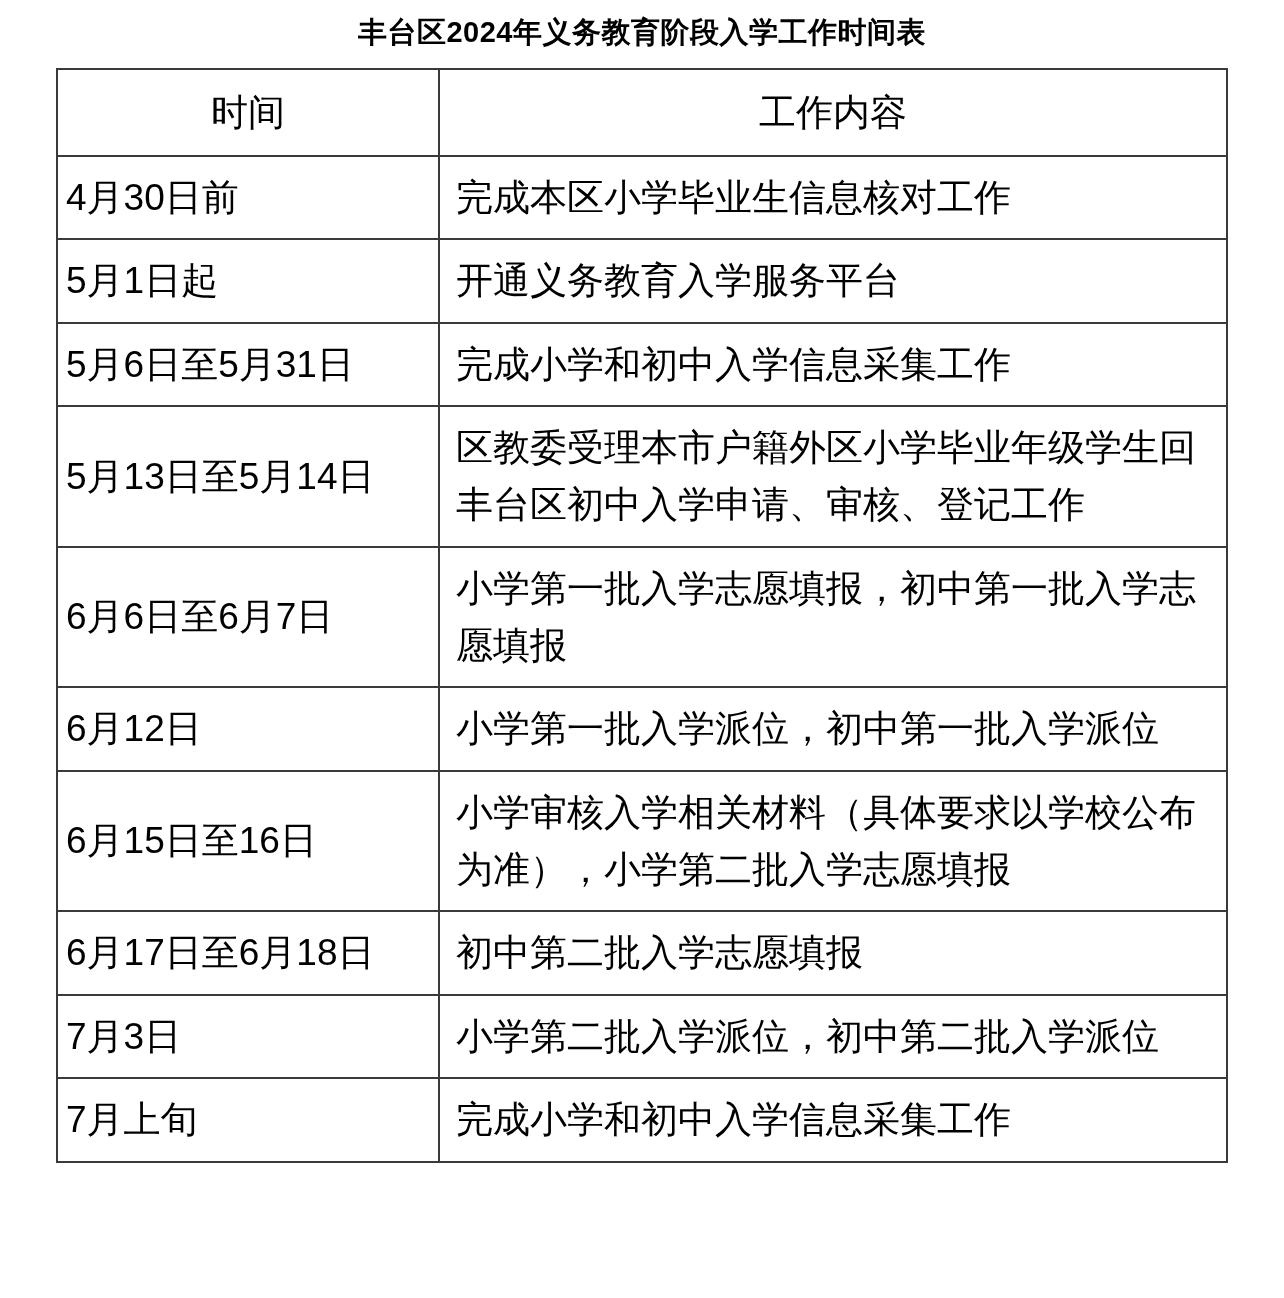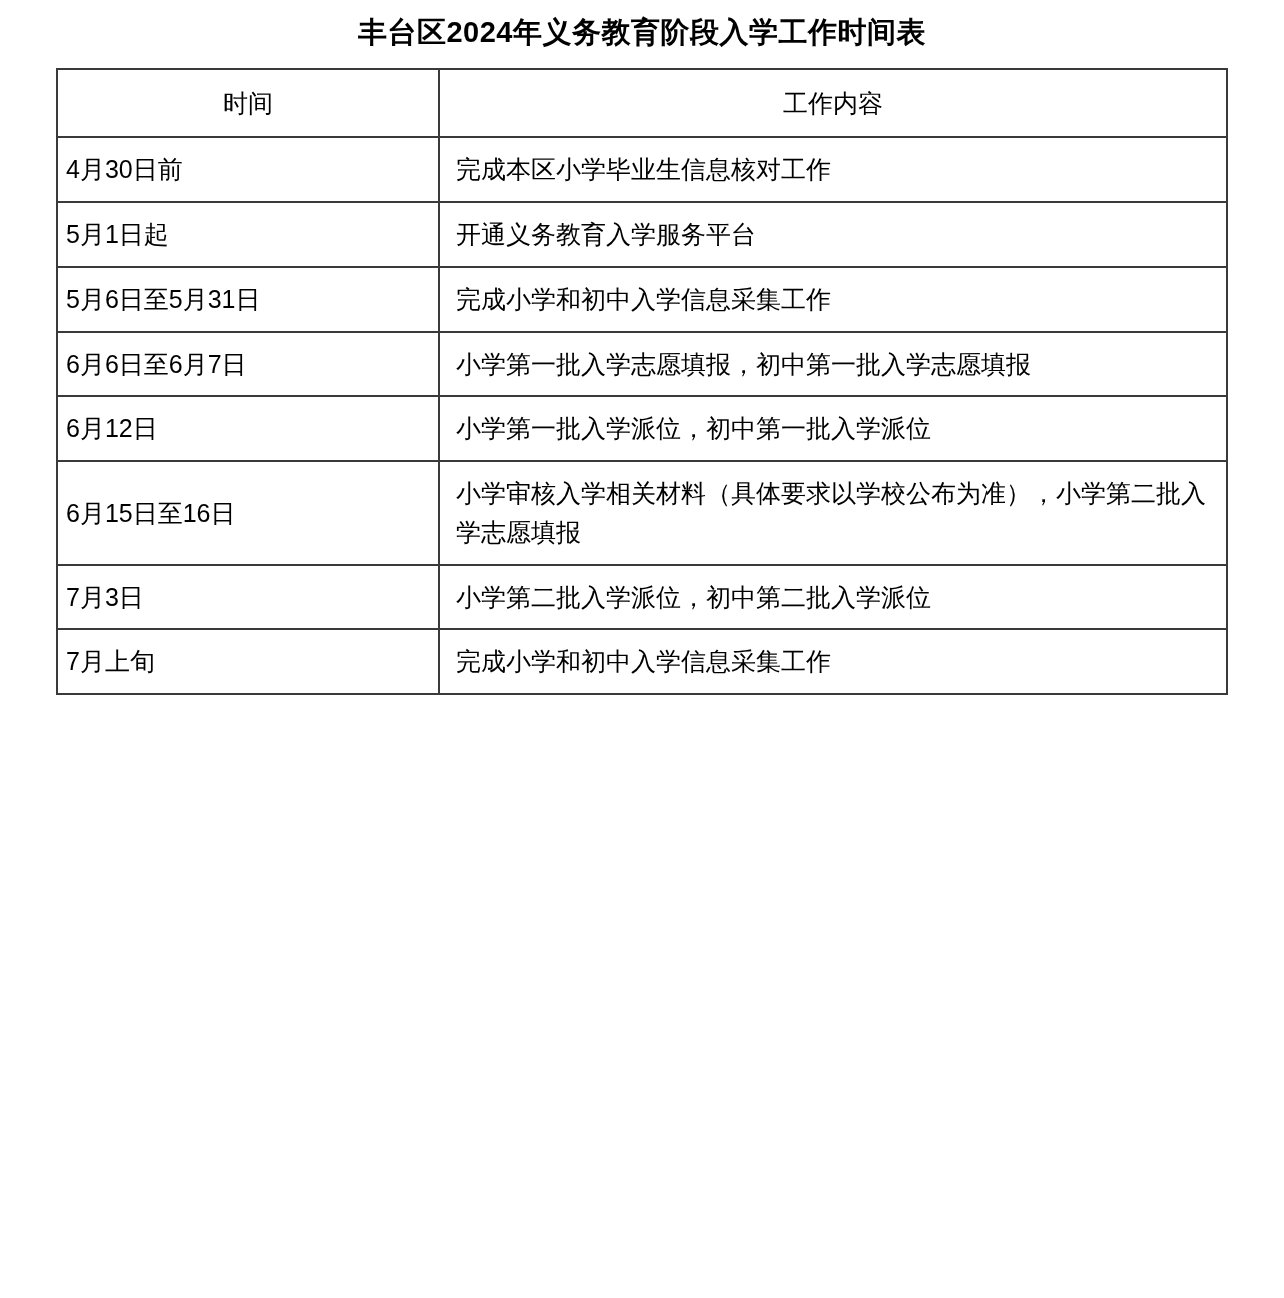--- a/index.html
+++ b/index.html
@@ -36,7 +36,7 @@
   table.schedule td, table.schedule th {
     border: 2px solid #3a3a3a;
     font-weight: 400;
-    font-size: 25px;
+    font-size: 37px;
     line-height: 1.55;
     vertical-align: middle;
     box-sizing: border-box;

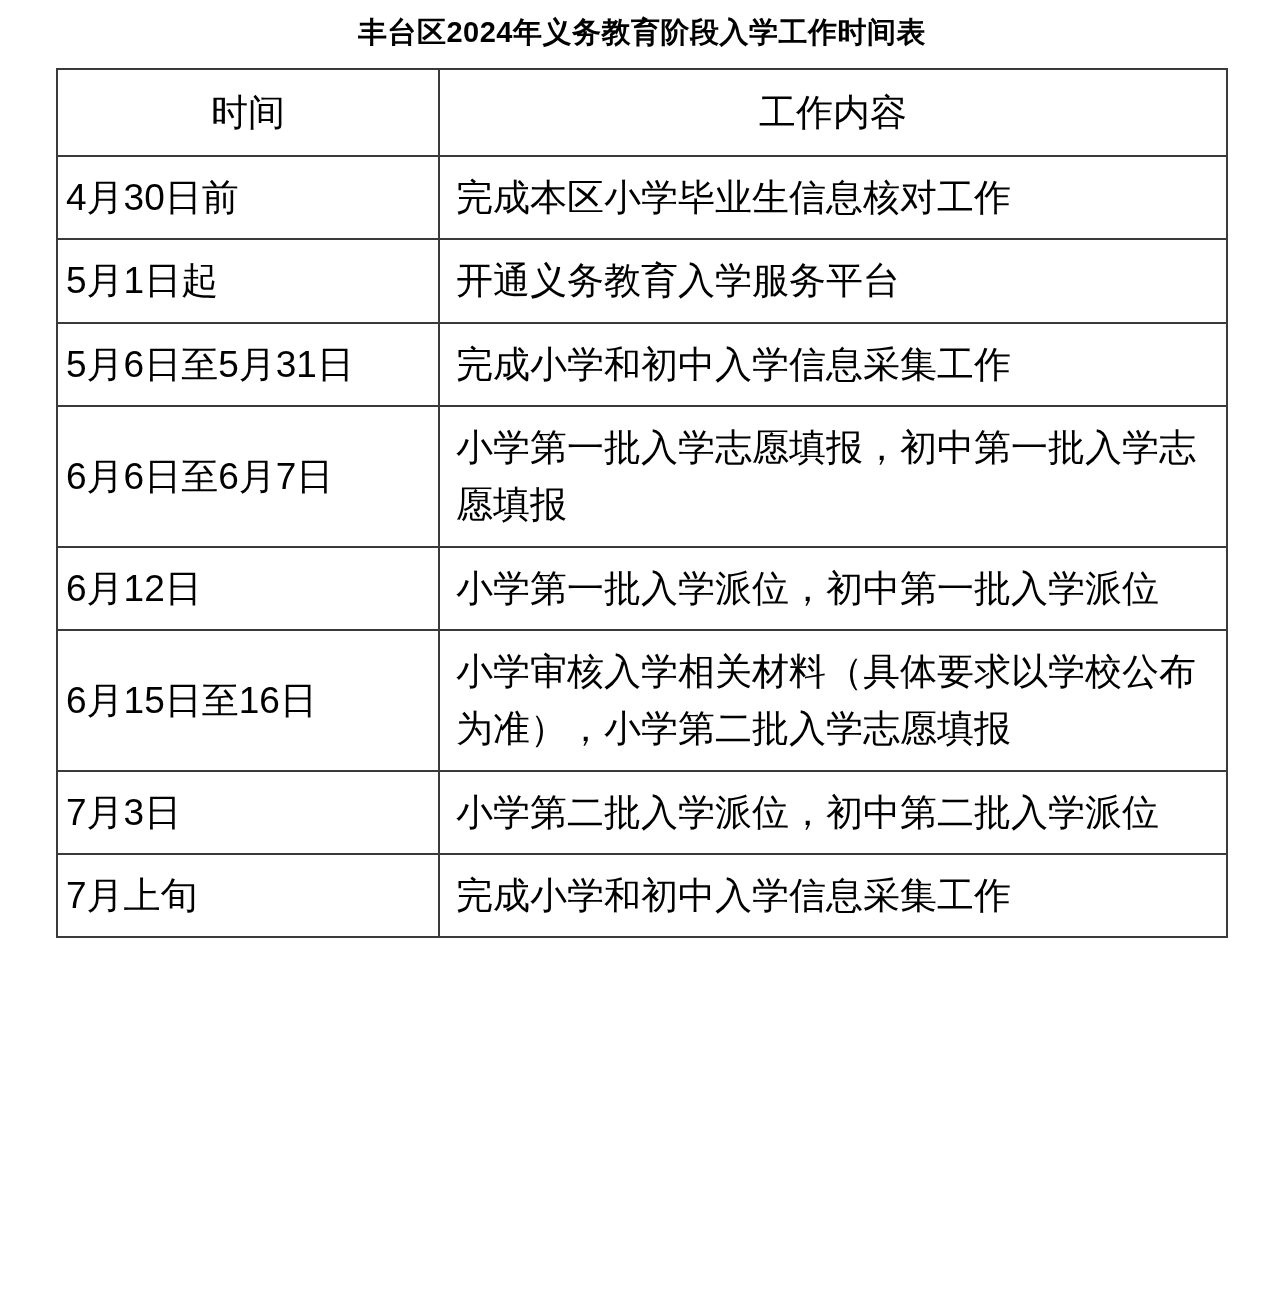--- a/index.html
+++ b/index.html
@@ -89,6 +89,10 @@
           <td class="content-cell">完成小学和初中入学信息采集工作</td>
         </tr>
         <tr>
+          <td class="time-cell">5月13日至5月14日</td>
+          <td class="content-cell">区教委受理本市户籍外区小学毕业年级学生回丰台区初中入学申请、审核、登记工作</td>
+        </tr>
+        <tr>
           <td class="time-cell">6月6日至6月7日</td>
           <td class="content-cell">小学第一批入学志愿填报，初中第一批入学志愿填报</td>
         </tr>

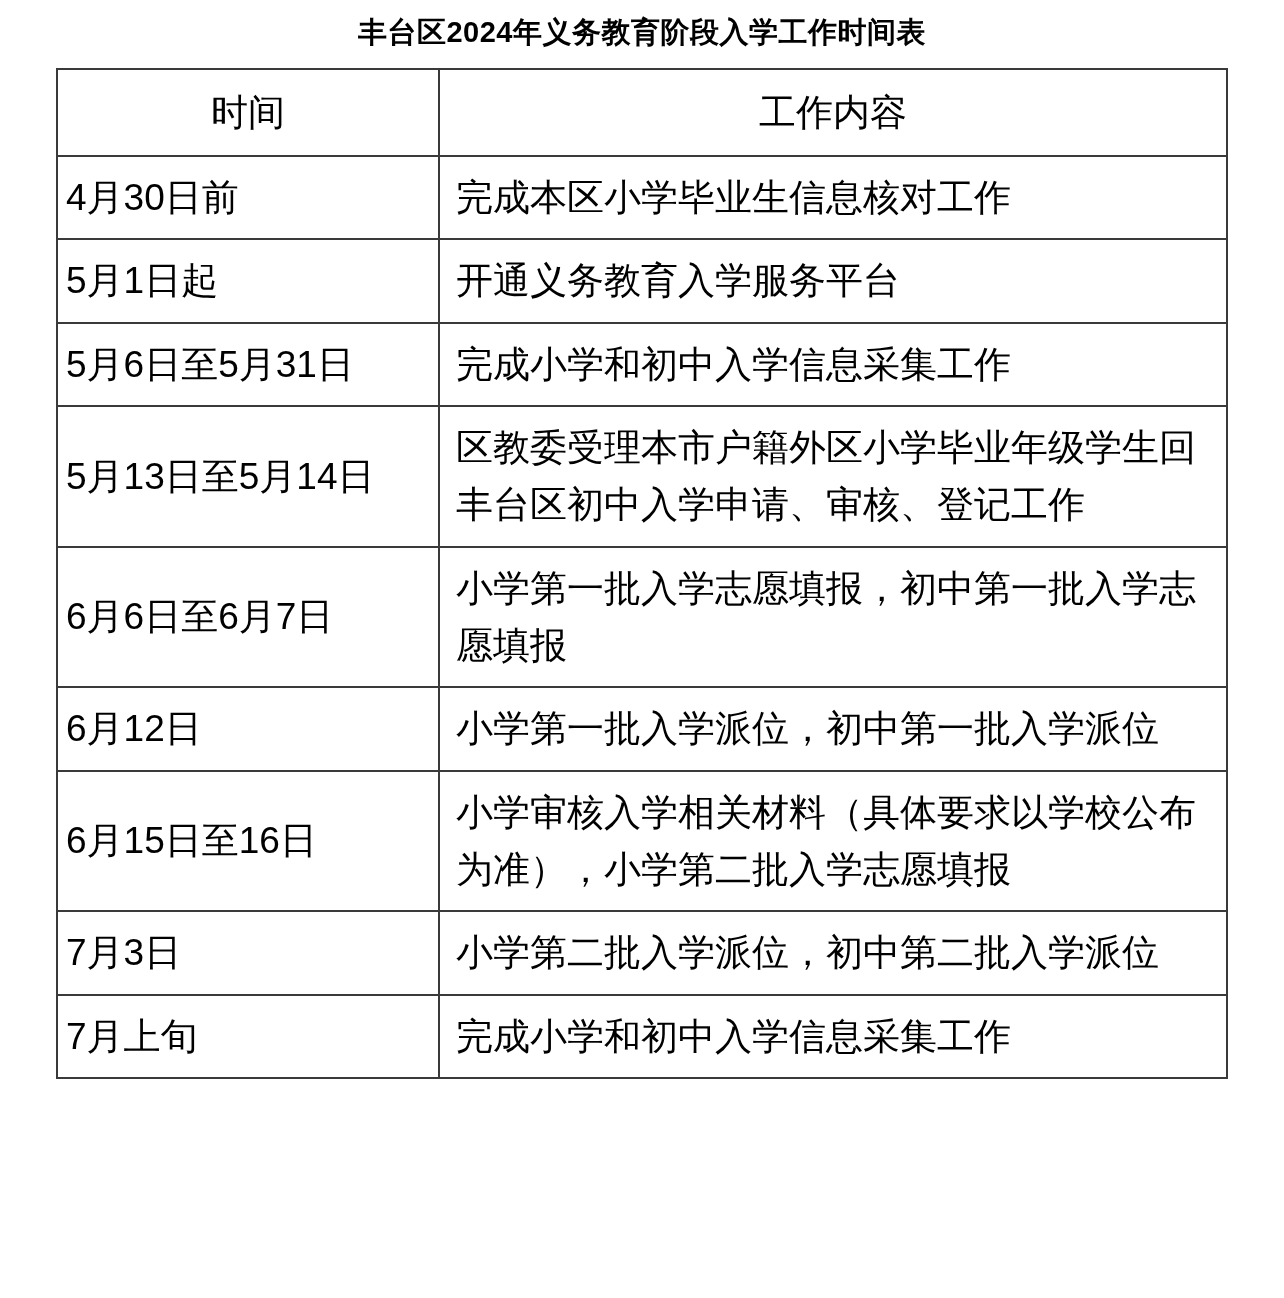--- a/index.html
+++ b/index.html
@@ -105,6 +105,10 @@
           <td class="content-cell">小学审核入学相关材料（具体要求以学校公布为准），小学第二批入学志愿填报</td>
         </tr>
         <tr>
+          <td class="time-cell">6月17日至6月18日</td>
+          <td class="content-cell">初中第二批入学志愿填报</td>
+        </tr>
+        <tr>
           <td class="time-cell">7月3日</td>
           <td class="content-cell">小学第二批入学派位，初中第二批入学派位</td>
         </tr>

